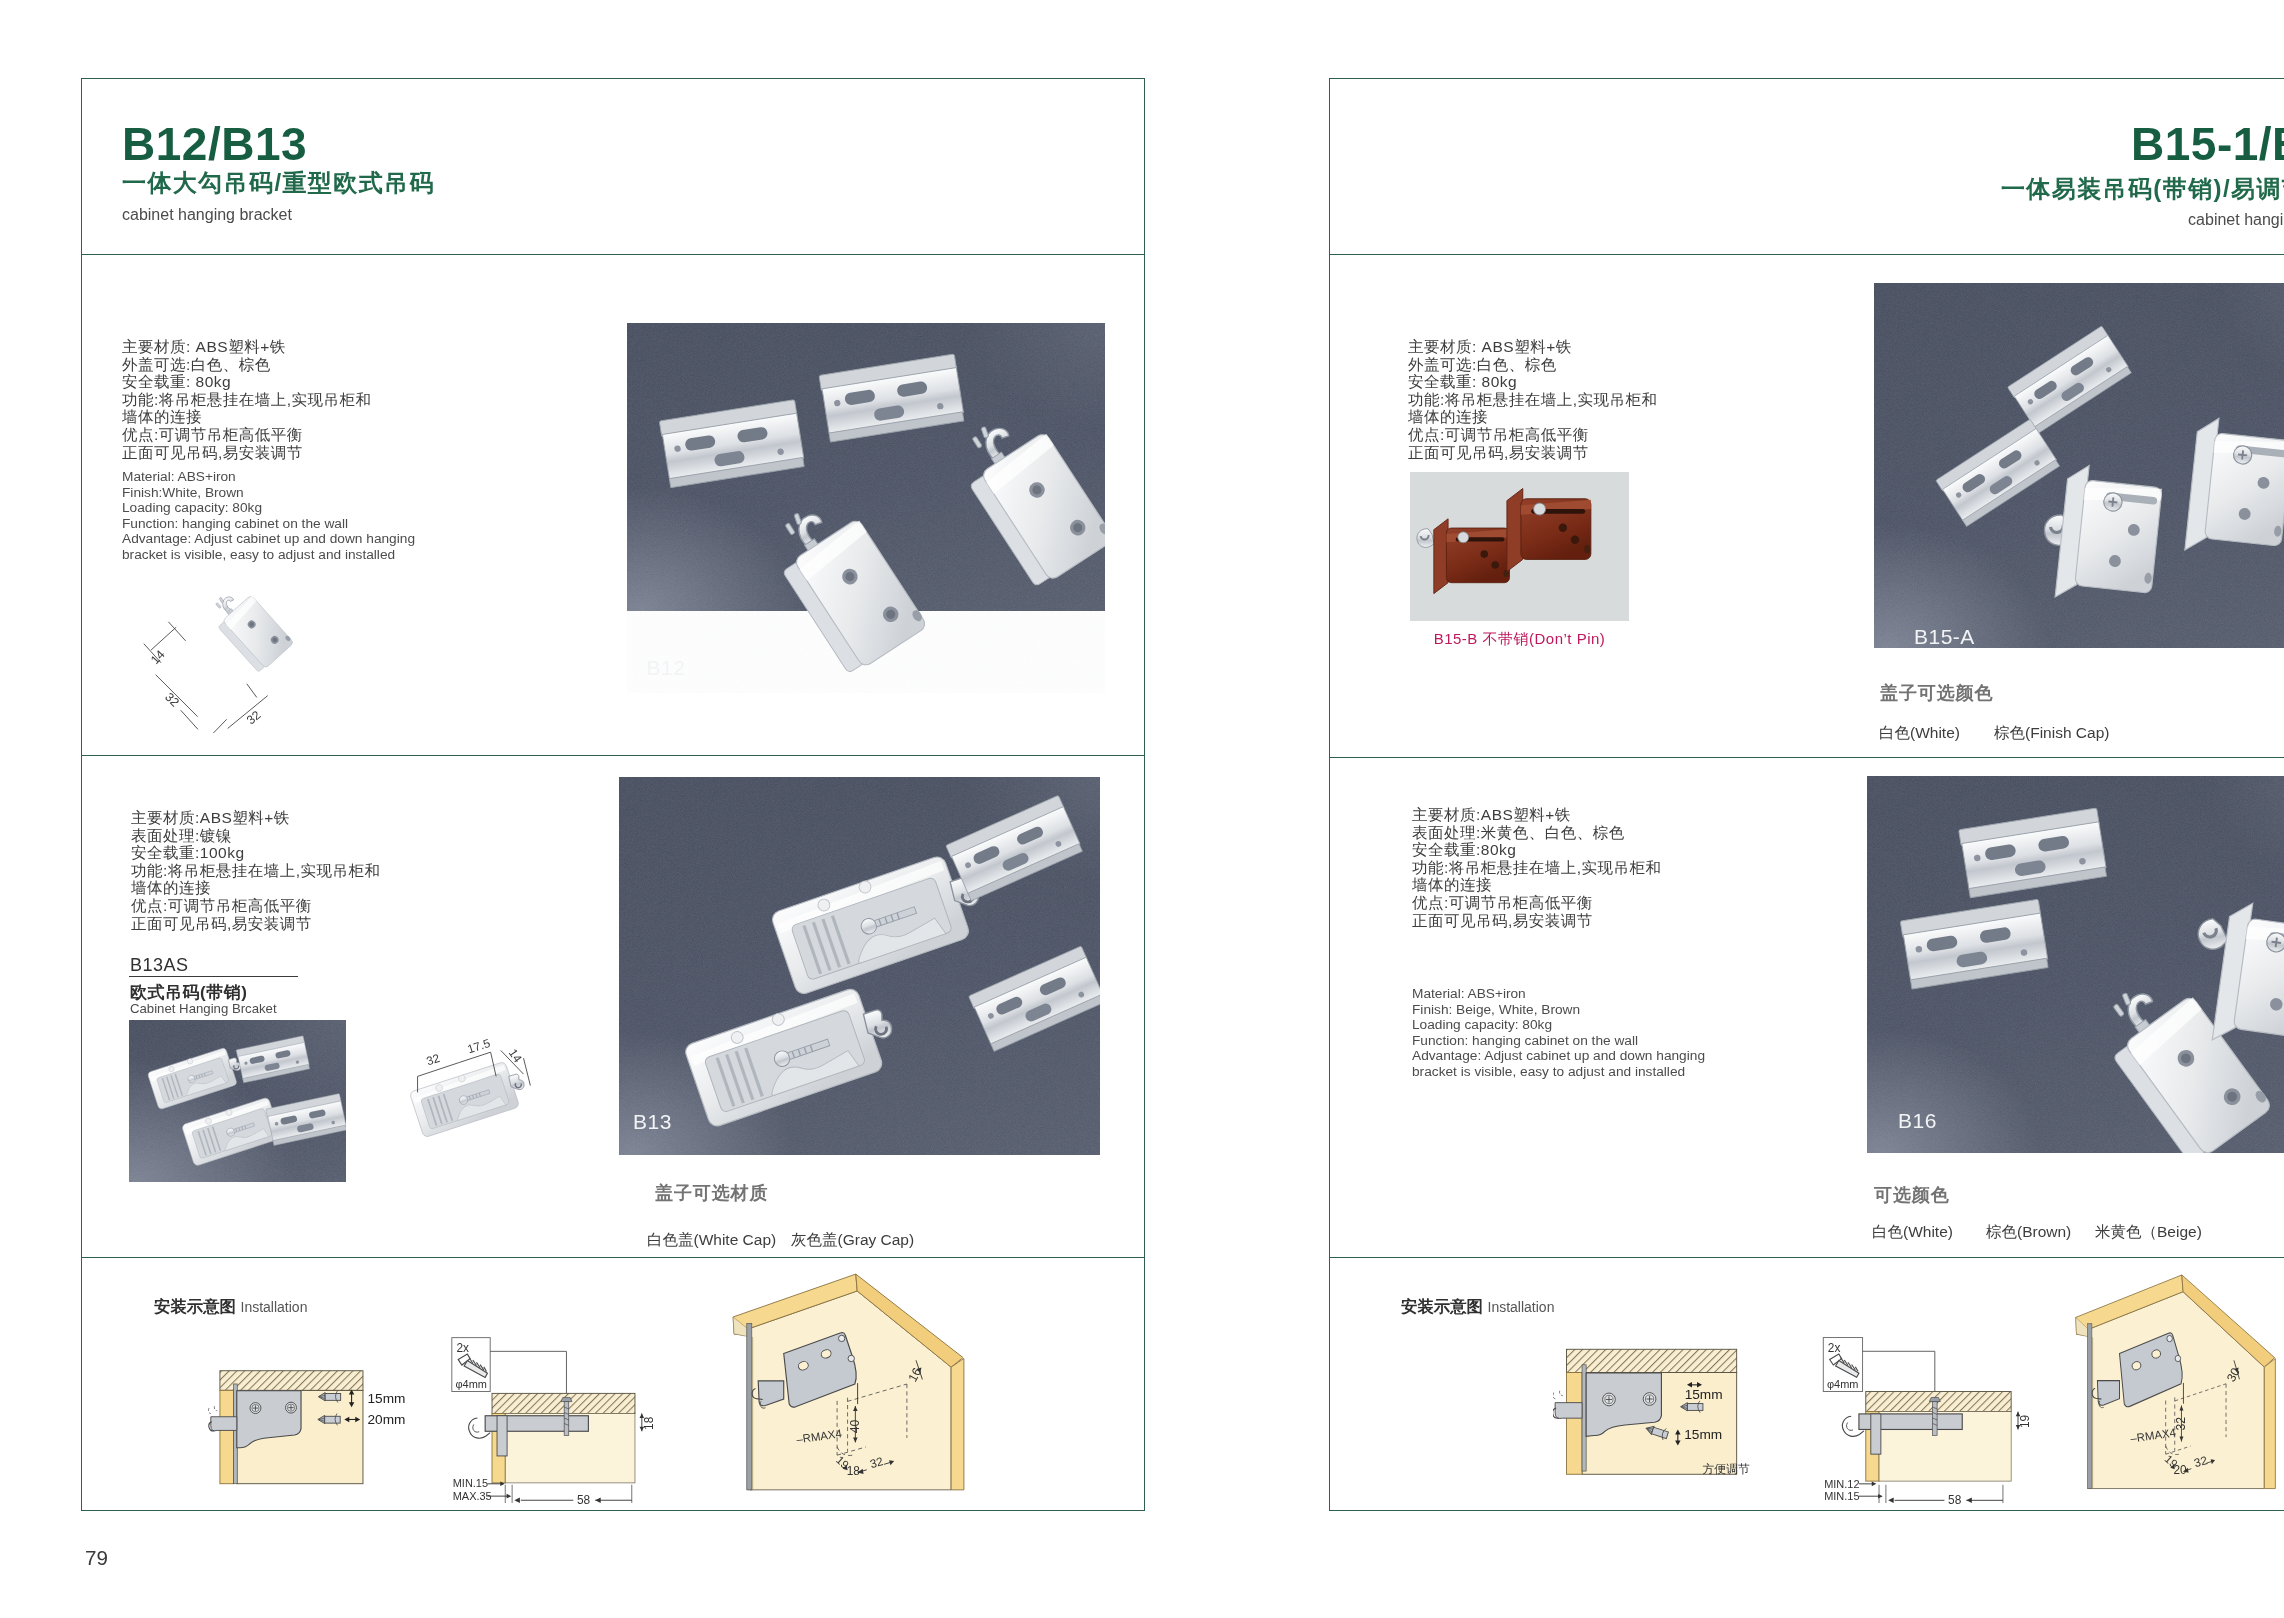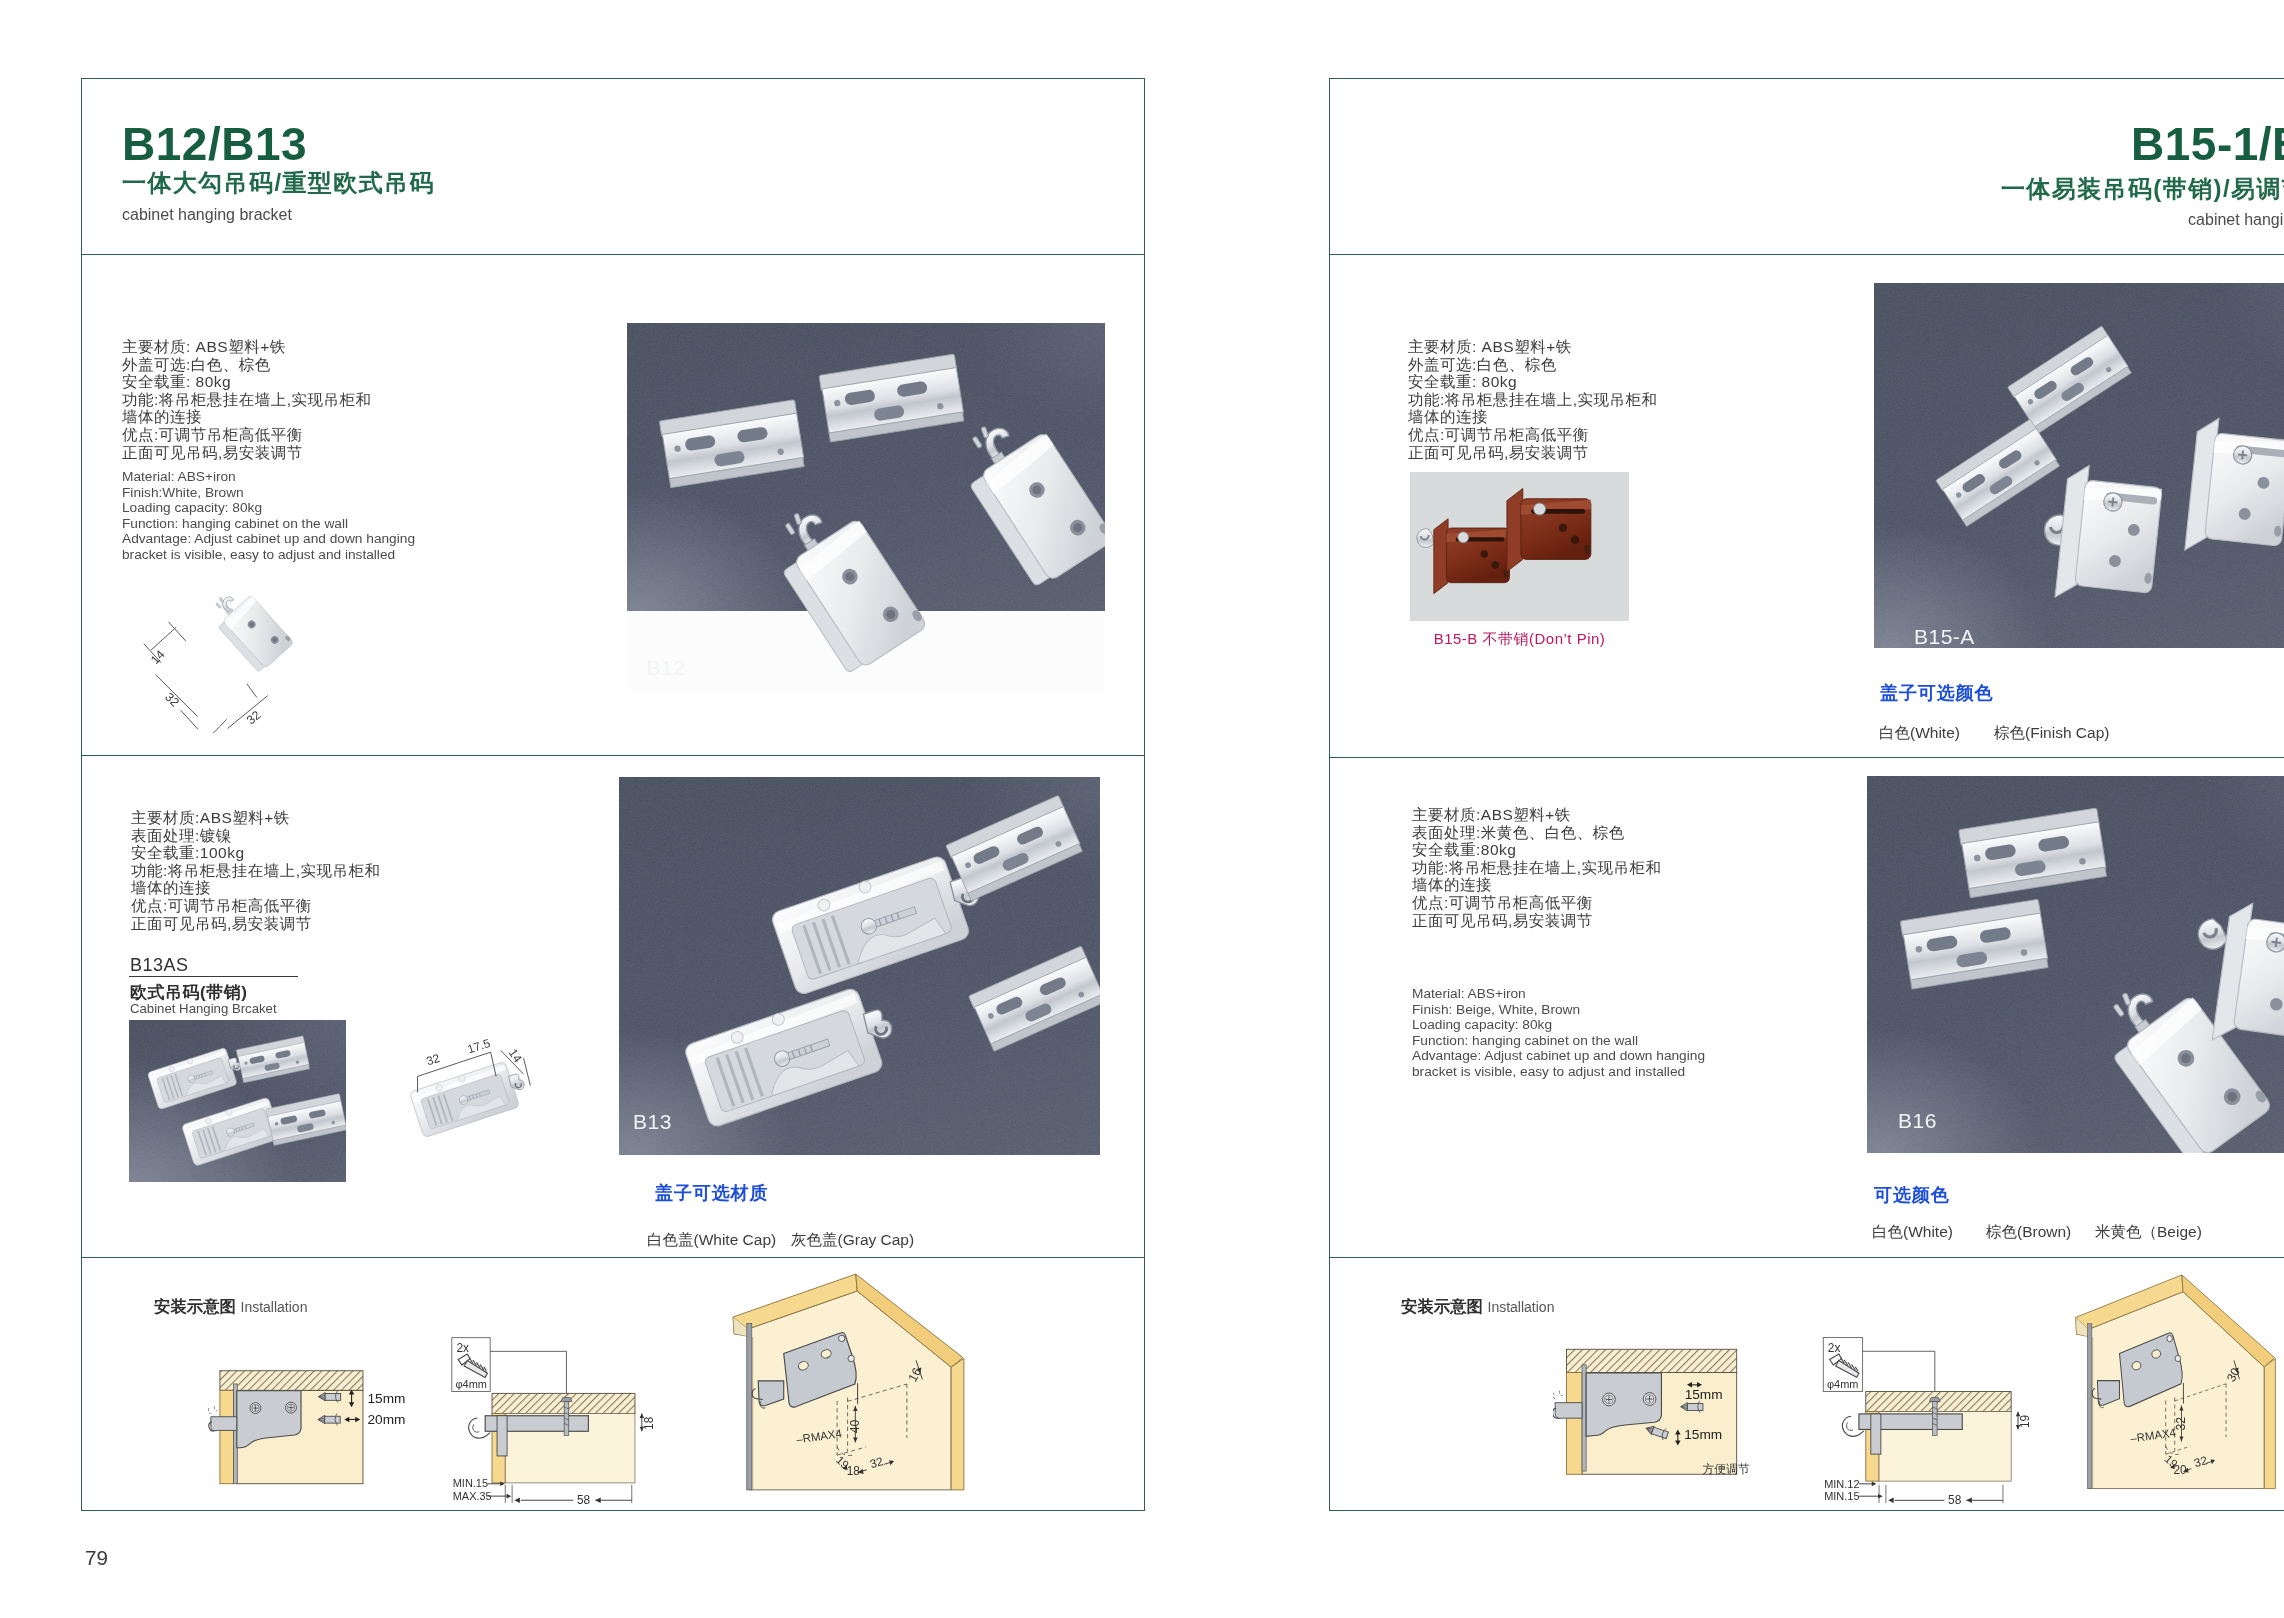--- a/index.html
+++ b/index.html
@@ -7,7 +7,7 @@
 .abs{position:absolute;}
 .cn{color:#3d3d3d;font-size:15.5px;line-height:17.6px;letter-spacing:0.5px;white-space:pre;}
 .en{color:#4c4c4c;font-size:13.7px;line-height:15.5px;white-space:pre;}
-.greenhead{color:#1d4ed8;font-size:18px;font-weight:bold;letter-spacing:0.9px;}
+.greenhead{color:#737373;font-size:18px;font-weight:bold;letter-spacing:0.9px;}
 .opts{color:#3d3d3d;font-size:15.5px;letter-spacing:0px;}
 .photolabel{color:#f2f3f5;font-size:21px;letter-spacing:0.5px;}
 .darkphoto{background:

